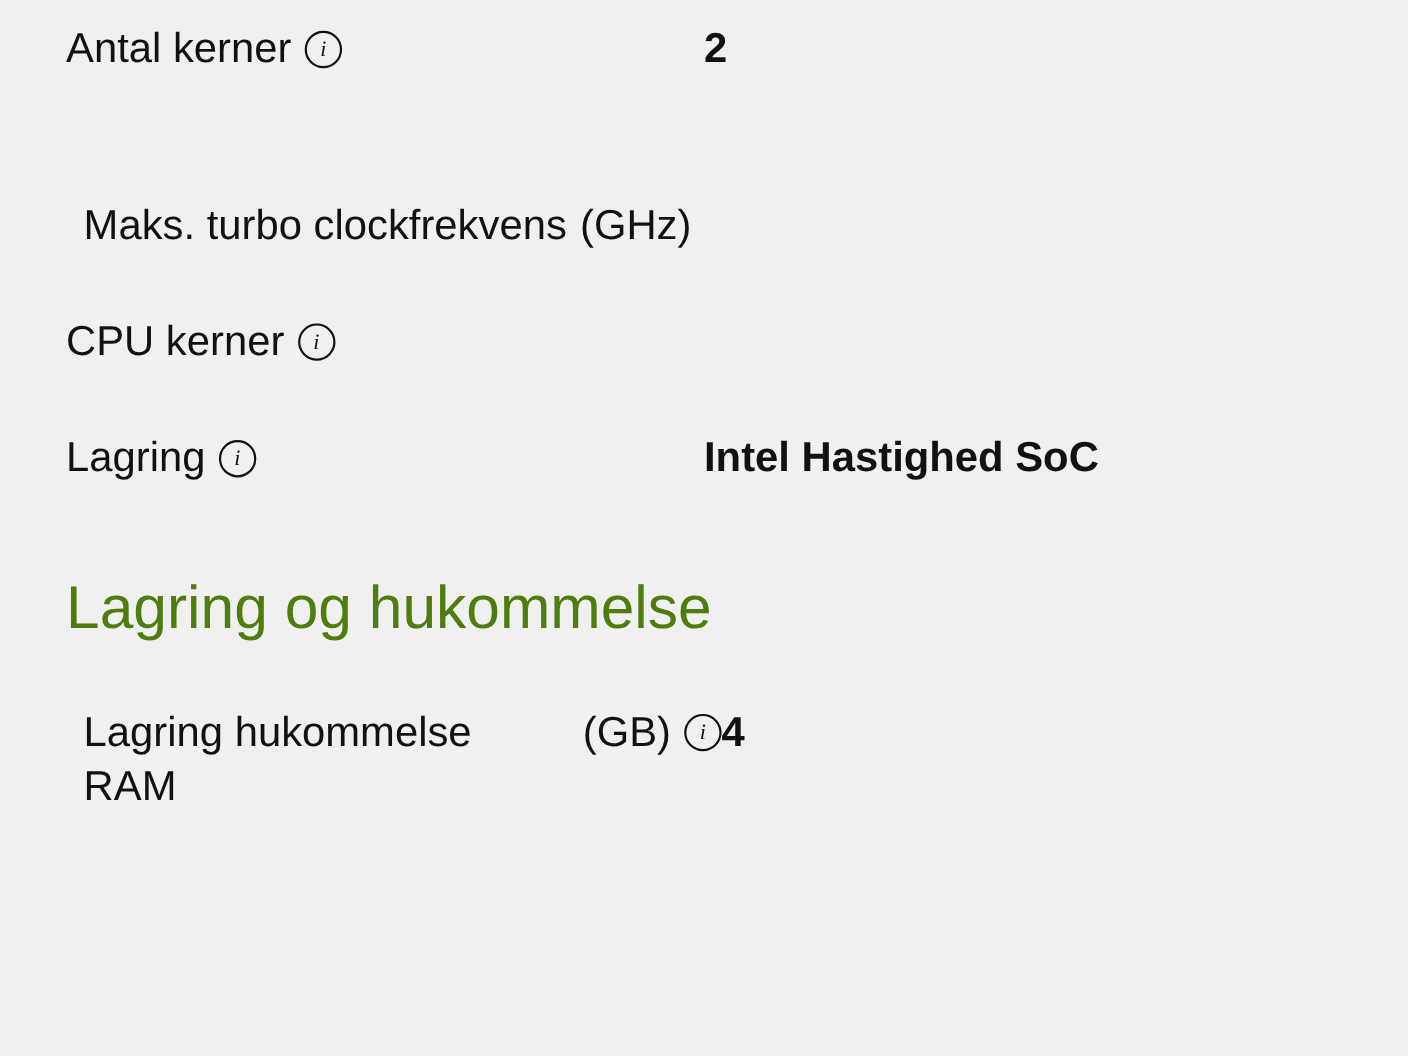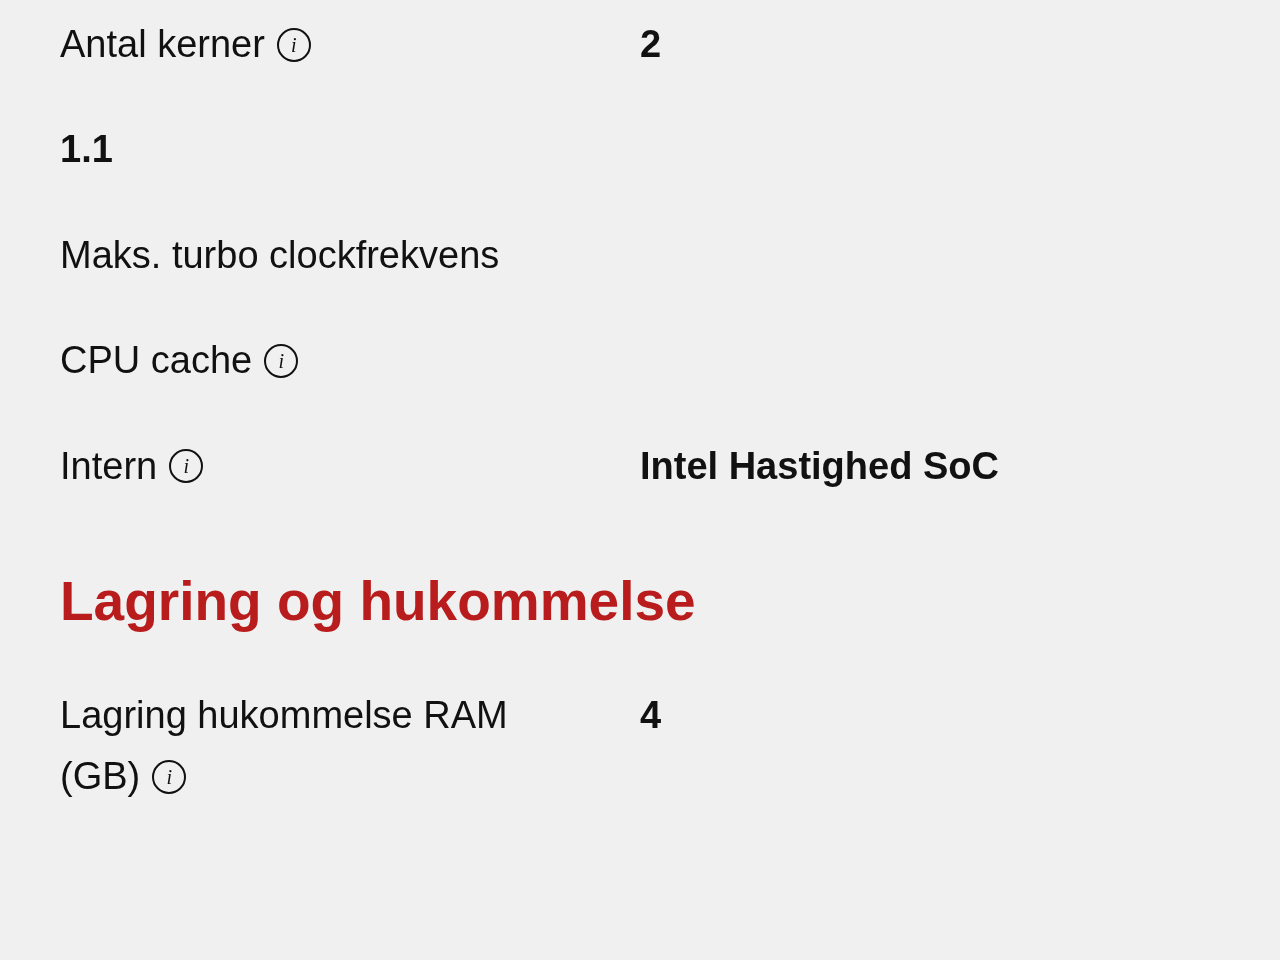--- a/index.html
+++ b/index.html
@@ -103,7 +103,6 @@
   </div>
 
   <div class="spec-row">
-    <div class="spec-value">1.1</div>
   </div>
 
   <div class="spec-row">

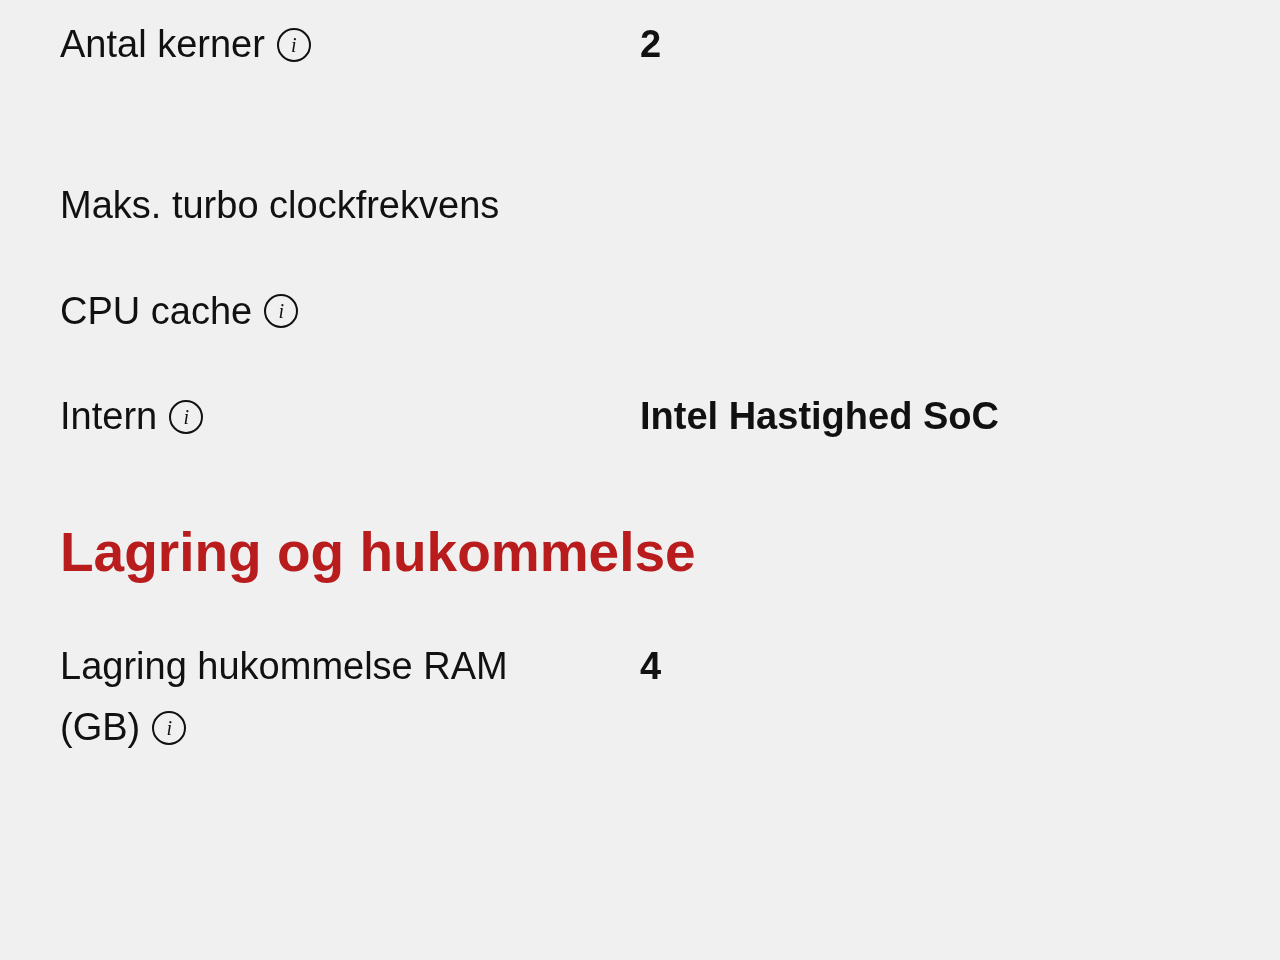--- a/index.html
+++ b/index.html
@@ -75,8 +75,9 @@
     }
 
     .spec-label-multiline {
-      flex-direction: column;
+      flex-direction: row;
       align-items: flex-start;
+      margin-left: 16px;
     }
 
     .spec-label-multiline .info-row {

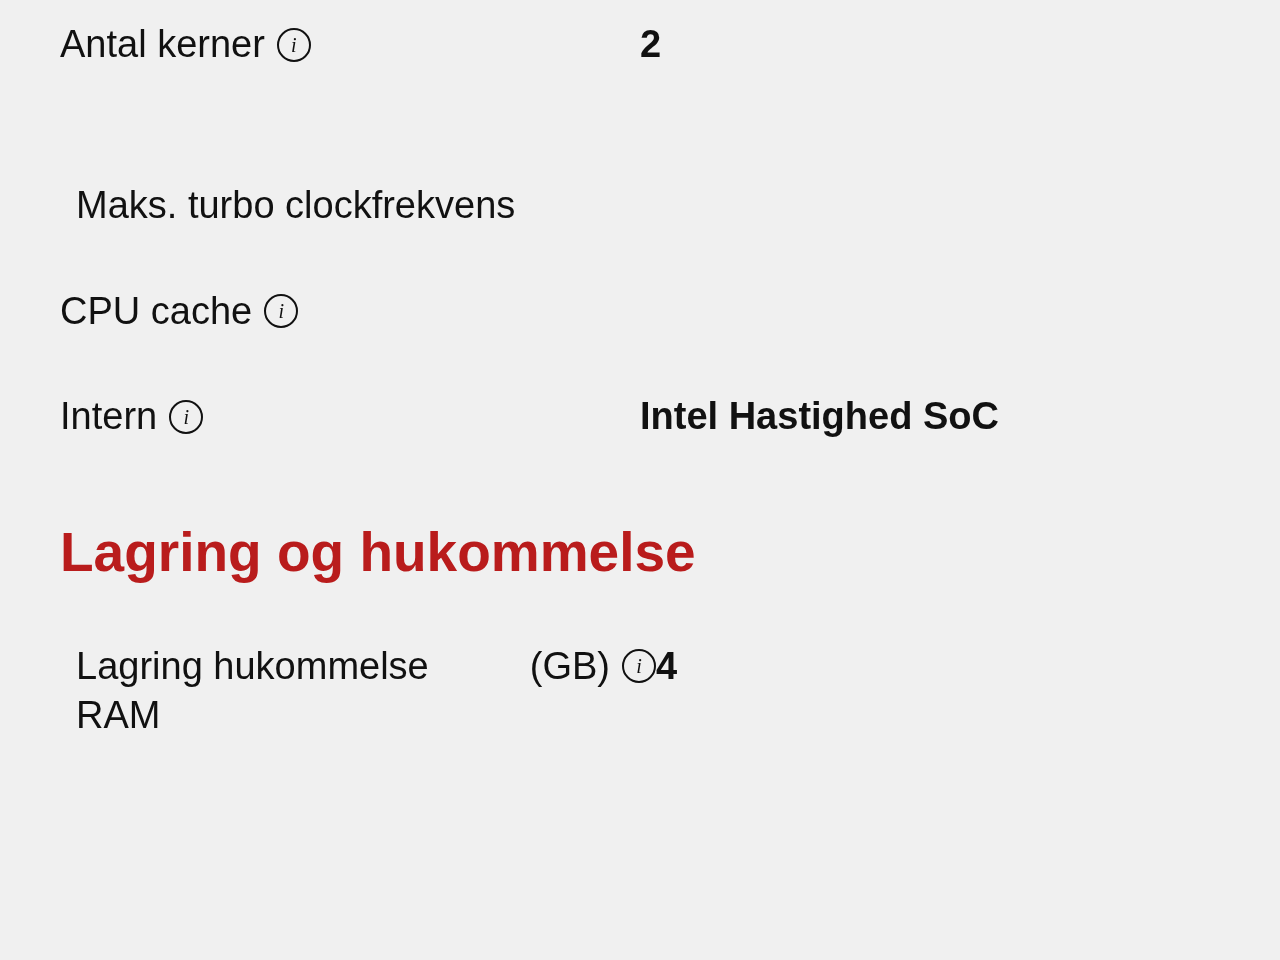--- a/index.html
+++ b/index.html
@@ -109,6 +109,7 @@
   <div class="spec-row">
     <div class="spec-label spec-label-multiline">
       <span>Maks. turbo clockfrekvens</span>
+      <span>(GHz)</span>
     </div>
   </div>
 

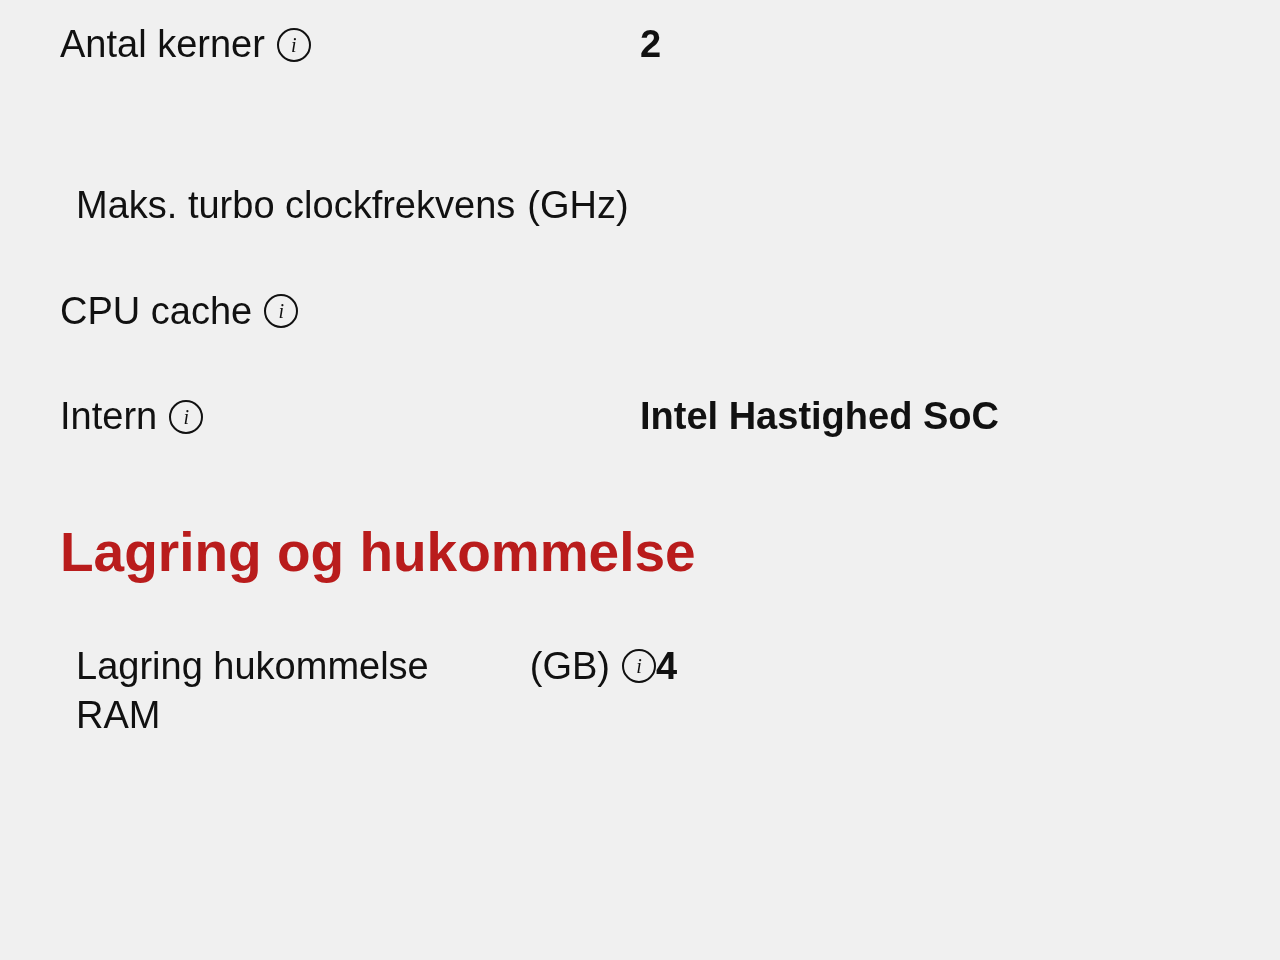--- a/index.html
+++ b/index.html
@@ -115,7 +115,7 @@
 
   <div class="spec-row">
     <div class="spec-label">
-      <span>CPU cache</span>
+      <span>CPU kerner</span>
       <span class="info-icon">i</span>
     </div>
   </div>

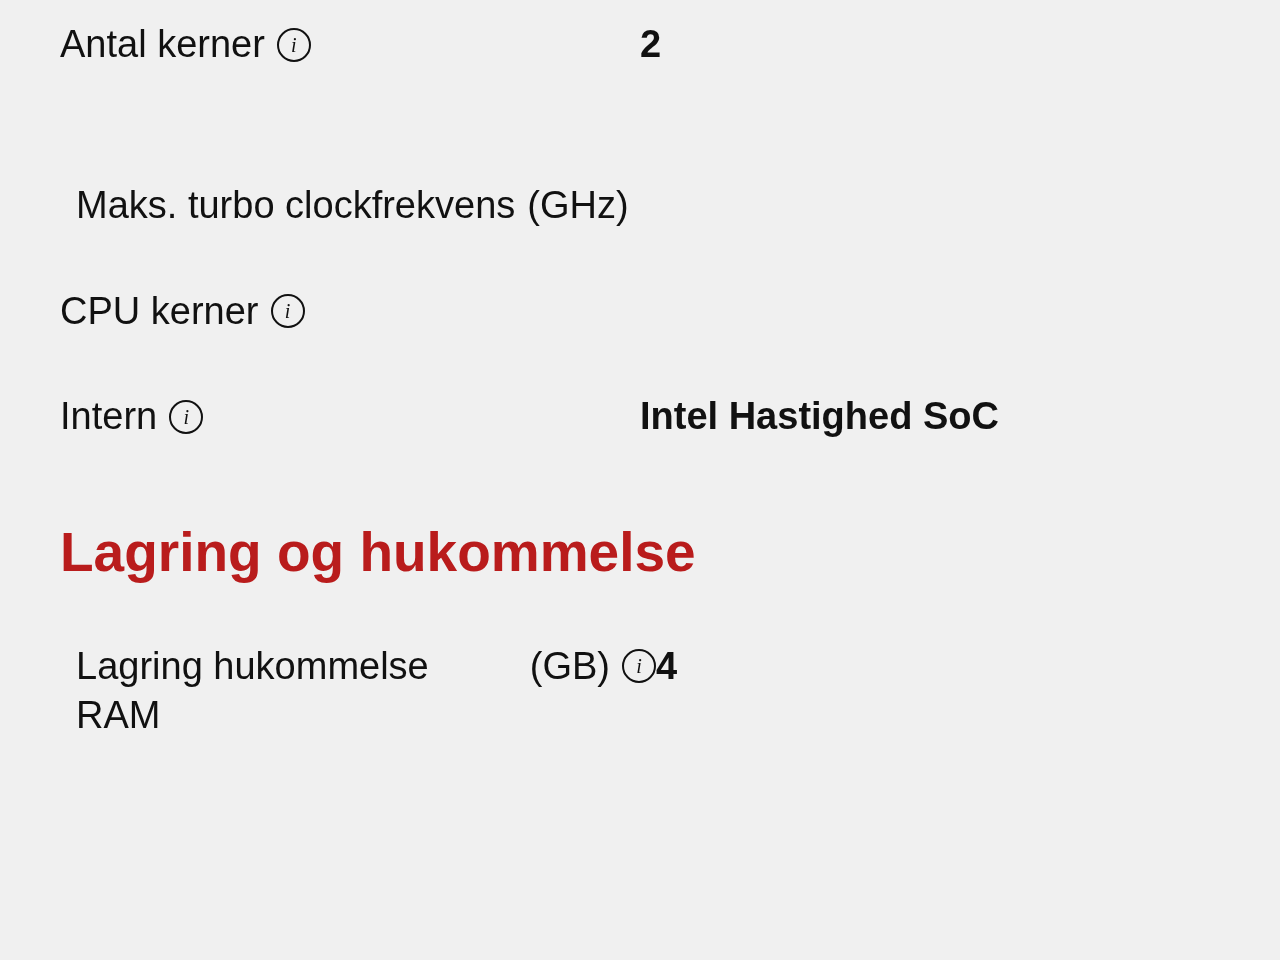--- a/index.html
+++ b/index.html
@@ -122,7 +122,7 @@
 
   <div class="spec-row">
     <div class="spec-label">
-      <span>Intern</span>
+      <span>Lagring</span>
       <span class="info-icon">i</span>
     </div>
     <div class="spec-value">Intel Hastighed SoC</div>

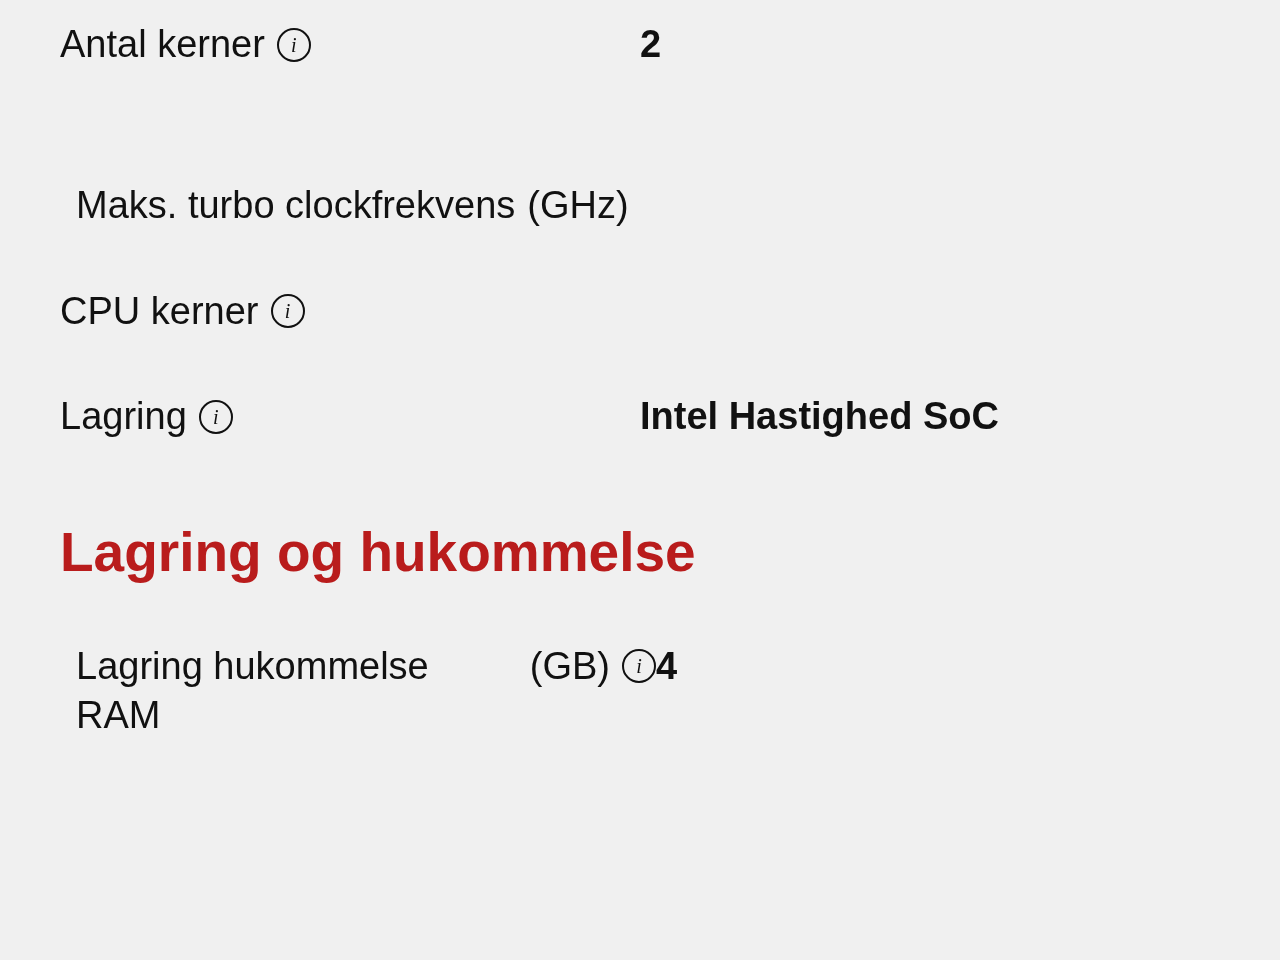--- a/index.html
+++ b/index.html
@@ -70,8 +70,8 @@
 
     .section-title {
       font-size: 55px;
-      font-weight: 700;
-      color: #b91c1c;
+      font-weight: 400;
+      color: #4d7c0f;
     }
 
     .spec-label-multiline {

